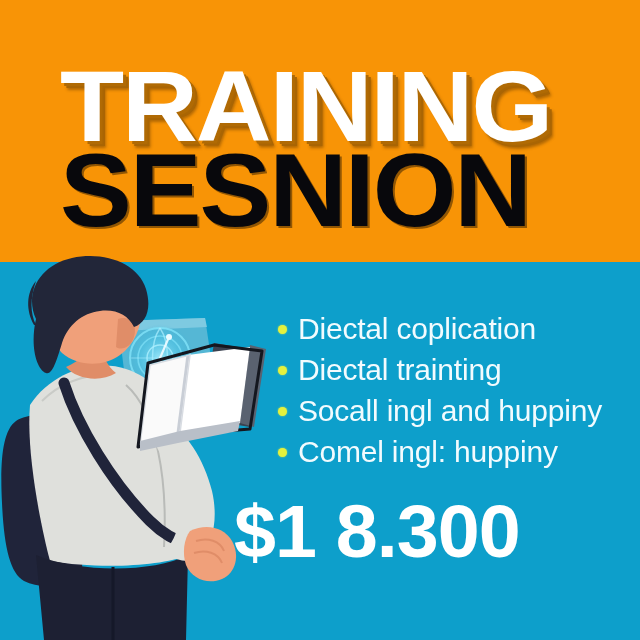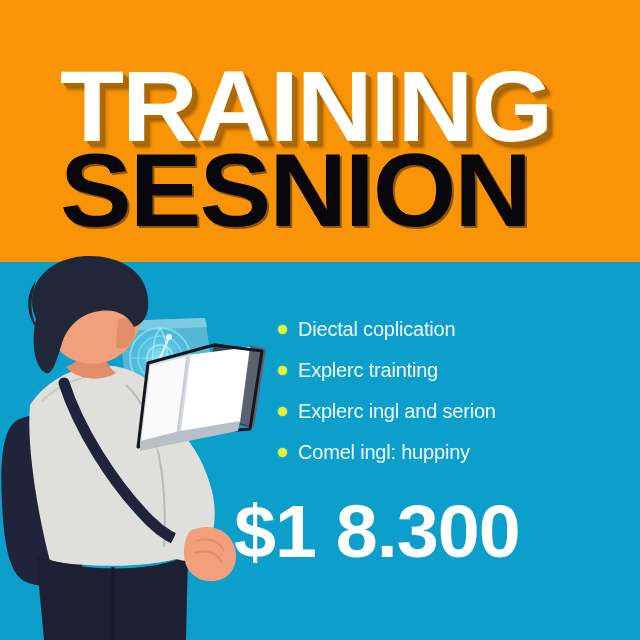--- a/index.html
+++ b/index.html
@@ -99,7 +99,7 @@
     box-shadow: 0 0 2px rgba(228,241,62,.8);
   }
   .bullet-text {
-    font-size: 20px;
+    font-size: 30px;
     color: #f2fbfe;
     font-weight: 400;
     letter-spacing: -0.2px;

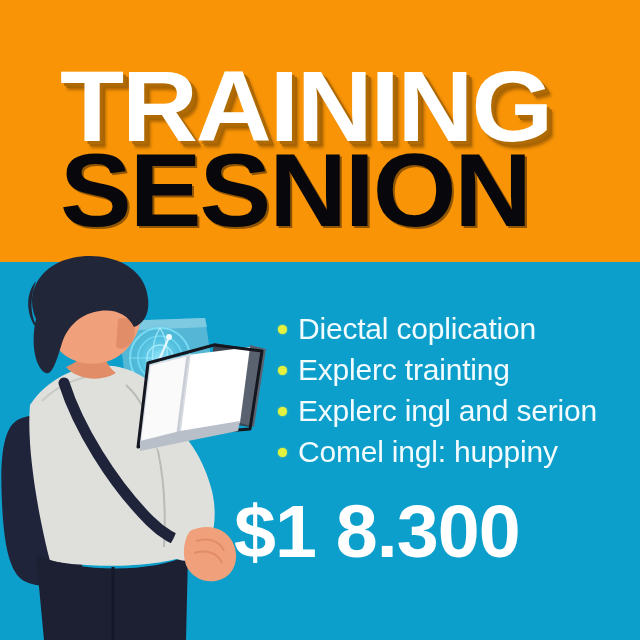--- a/index.html
+++ b/index.html
@@ -246,7 +246,7 @@
 
     <div class="bullet-row">
       <span class="bullet-dot"></span>
-      <span class="bullet-text">Explerc trainting</span>
+      <span class="bullet-text">Diectal trainting</span>
     </div>
 
     <div class="bullet-row">

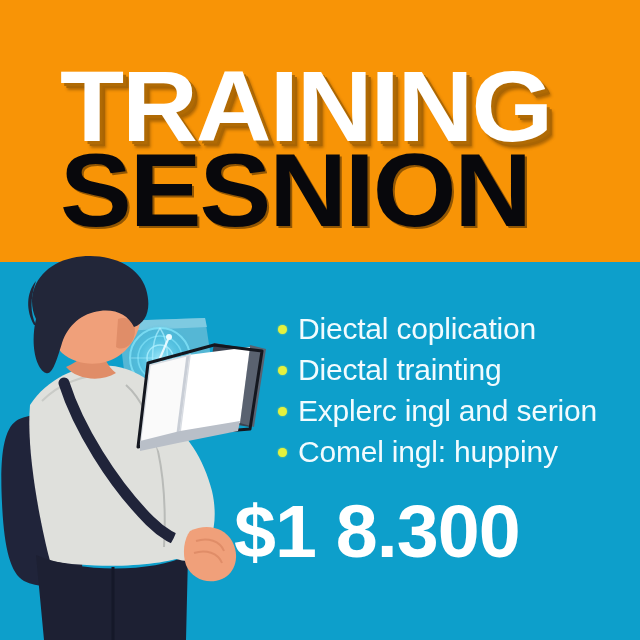--- a/index.html
+++ b/index.html
@@ -251,7 +251,7 @@
 
     <div class="bullet-row">
       <span class="bullet-dot"></span>
-      <span class="bullet-text">Explerc ingl and serion</span>
+      <span class="bullet-text">Socall ingl and huppiny</span>
     </div>
 
     <div class="bullet-row">

